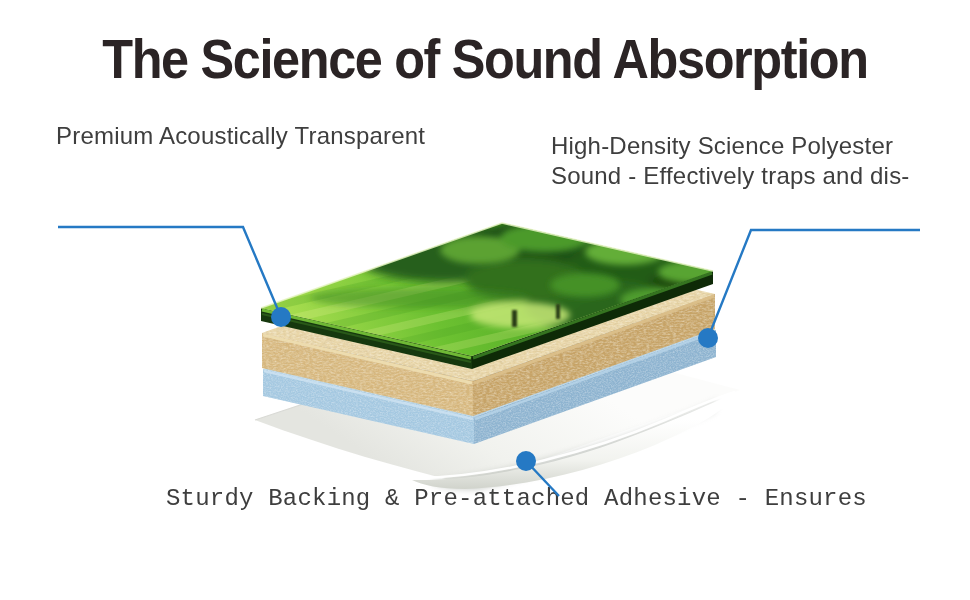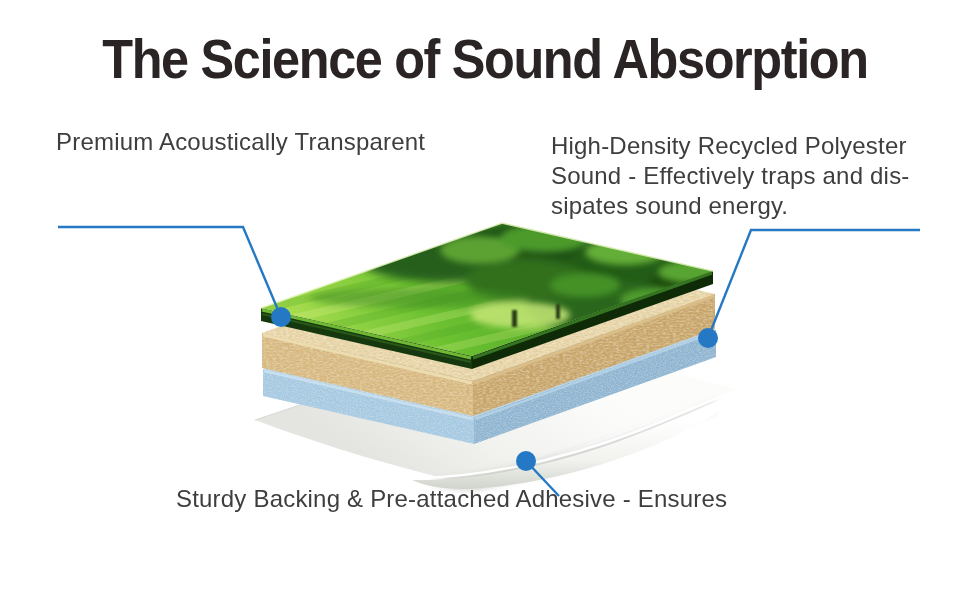--- a/index.html
+++ b/index.html
@@ -26,7 +26,7 @@
     font-size:24px;line-height:30px;letter-spacing:0.2px;font-weight:400;
     white-space:nowrap;
   }
-  .callout-fabric{left:56px;top:121px;margin-top:6px;}
+  .callout-fabric{left:56px;top:121px;}
   .callout-core{left:551px;top:131px;}
   .callout-backing{left:176px;top:484px;}
   .diagram-svg{position:absolute;left:0;top:0;}

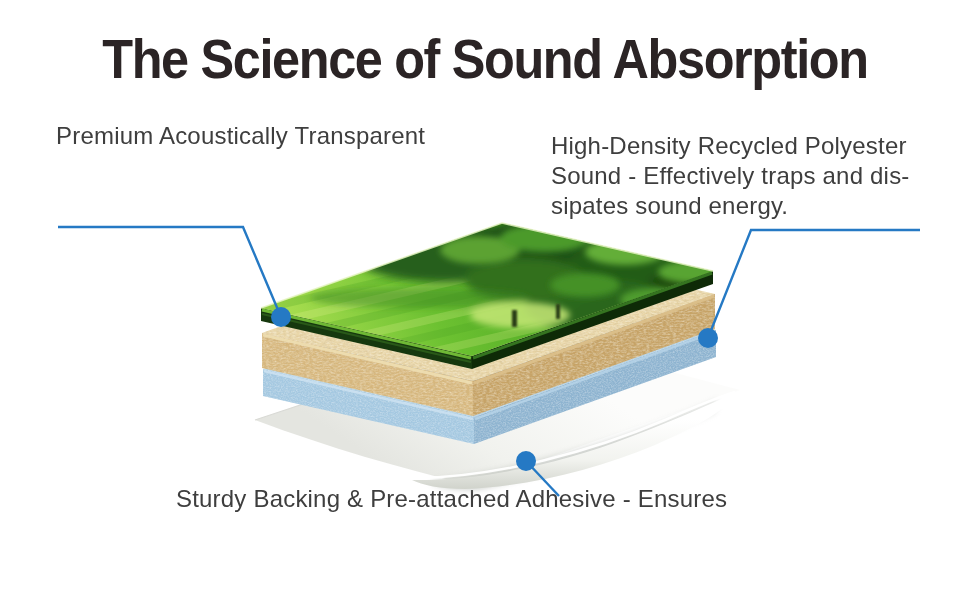--- a/index.html
+++ b/index.html
@@ -43,7 +43,7 @@
   </div>
 
   <div class="callout callout-core">
-    <div>High-Density Recycled Polyester</div>
+    <div>High-Density Science Polyester</div>
     <div>Sound - Effectively traps and dis-</div>
     <div>sipates sound energy.</div>
   </div>

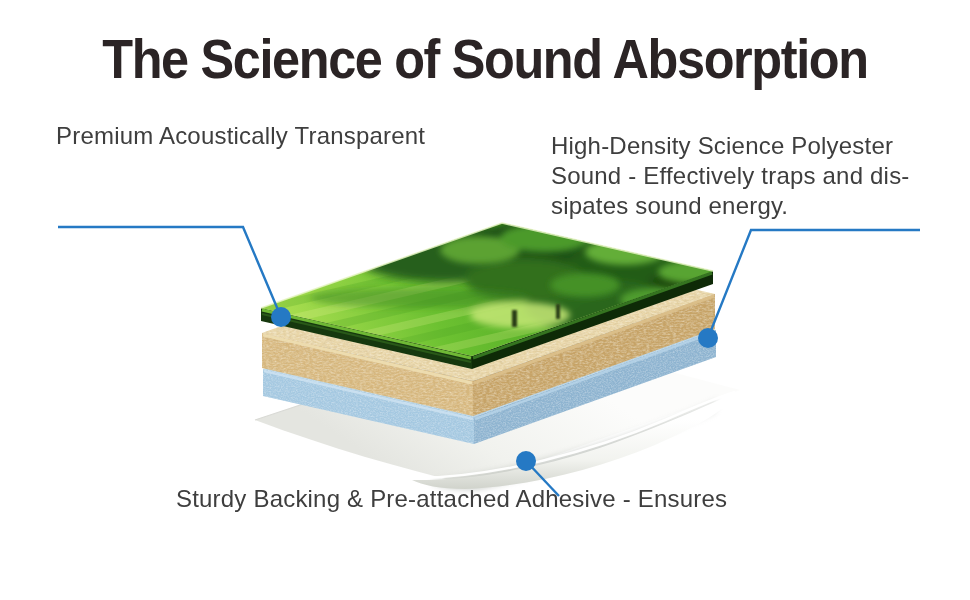--- a/index.html
+++ b/index.html
@@ -45,7 +45,6 @@
   <div class="callout callout-core">
     <div>High-Density Science Polyester</div>
     <div>Sound - Effectively traps and dis-</div>
-    <div>sipates sound energy.</div>
   </div>
 
   <div class="callout callout-backing">

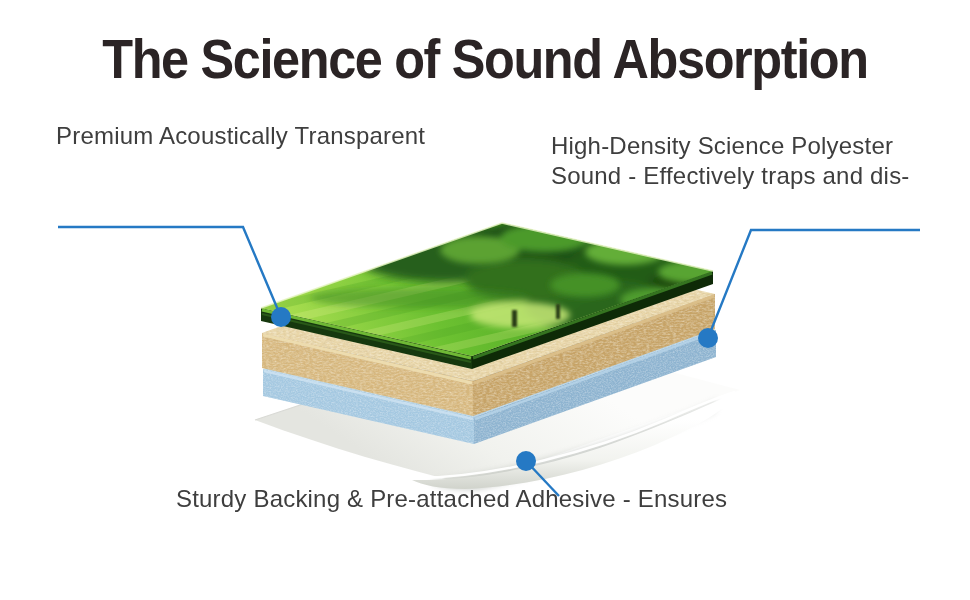--- a/index.html
+++ b/index.html
@@ -28,7 +28,7 @@
   }
   .callout-fabric{left:56px;top:121px;}
   .callout-core{left:551px;top:131px;}
-  .callout-backing{left:176px;top:484px;}
+  .callout-backing{left:166px;top:484px;font-family:Liberation Mono, monospace;}
   .diagram-svg{position:absolute;left:0;top:0;}
 </style>
 <title>The Science of Sound Absorption</title></head>

